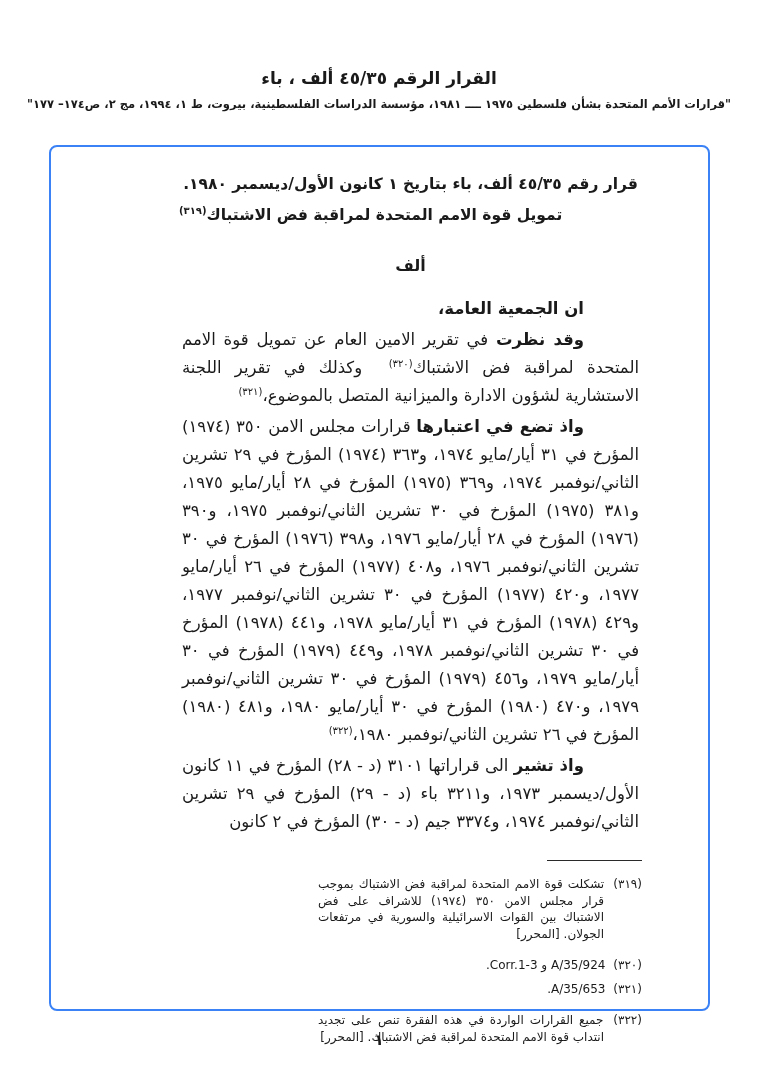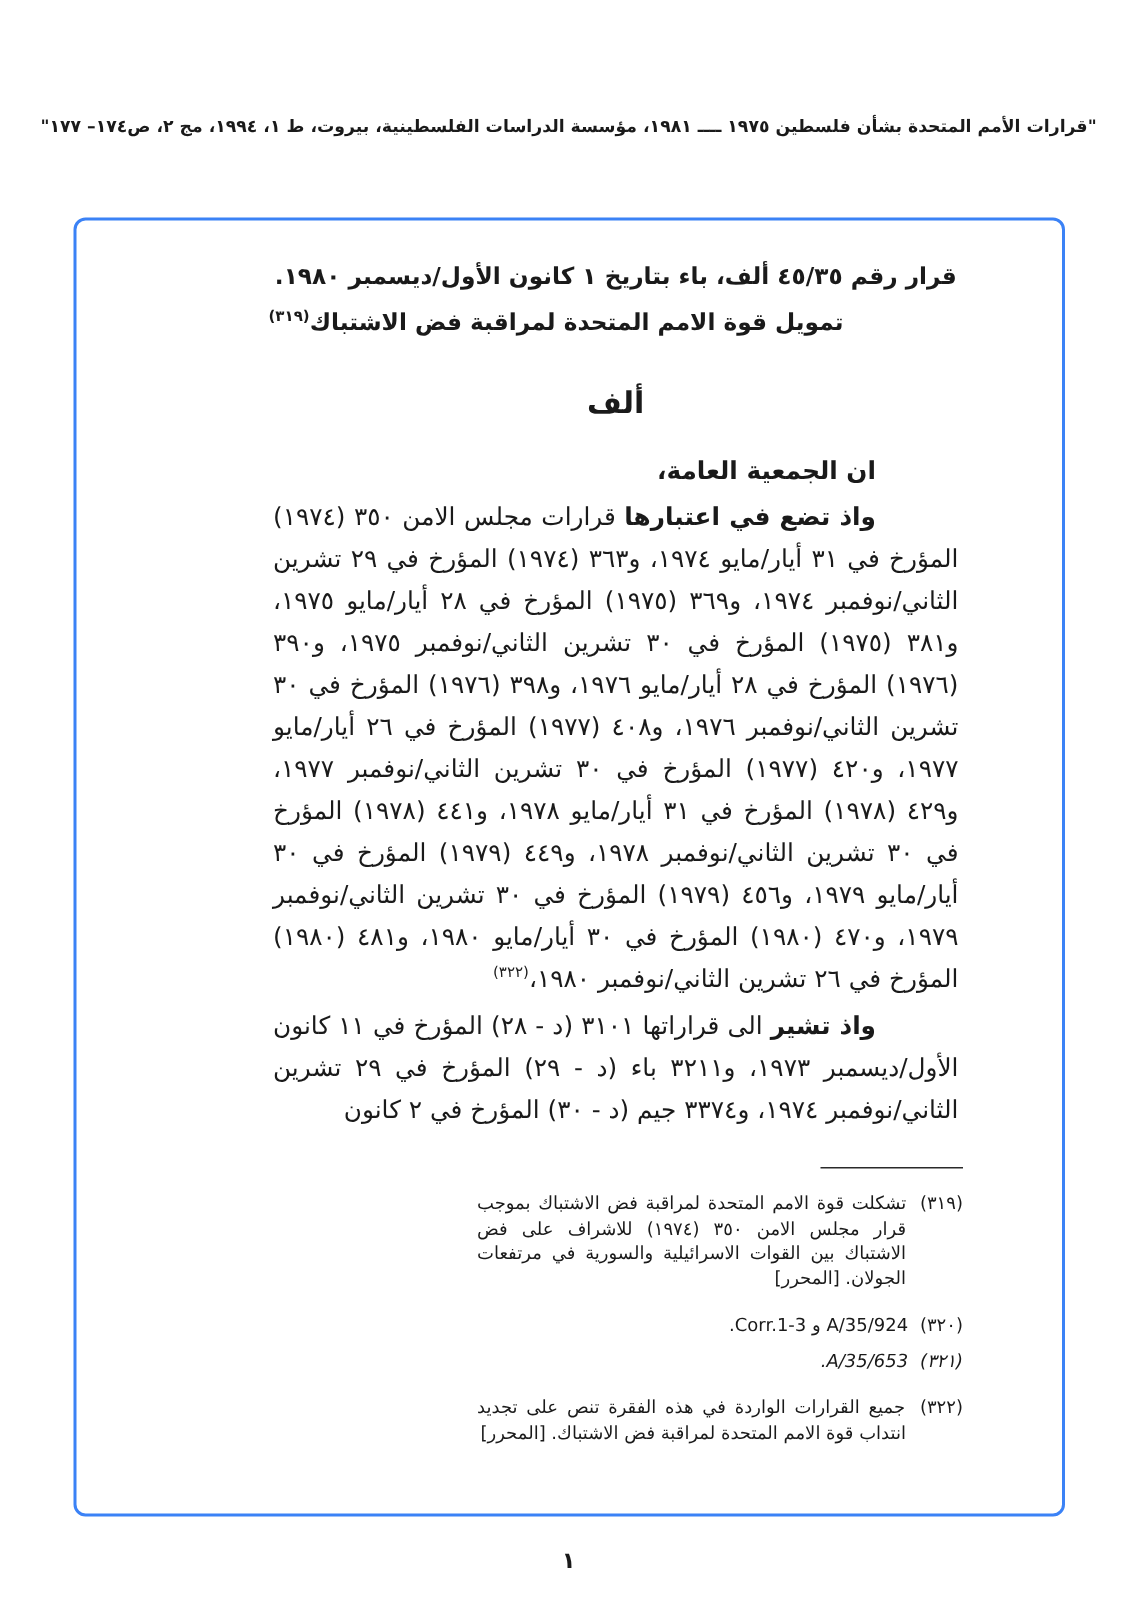--- a/index.html
+++ b/index.html
@@ -69,6 +69,7 @@
 <body>
 
 <header class="hdr">
+  <div class="hdr-title">القرار الرقم  ٤٥/٣٥ ألف ، باء</div>
   <div class="hdr-source">"قرارات الأمم المتحدة بشأن فلسطين ١٩٧٥ ــــ ١٩٨١، مؤسسة الدراسات الفلسطينية، بيروت، ط ١، ١٩٩٤، مج ٢، ص١٧٤– ١٧٧"</div>
 </header>
 

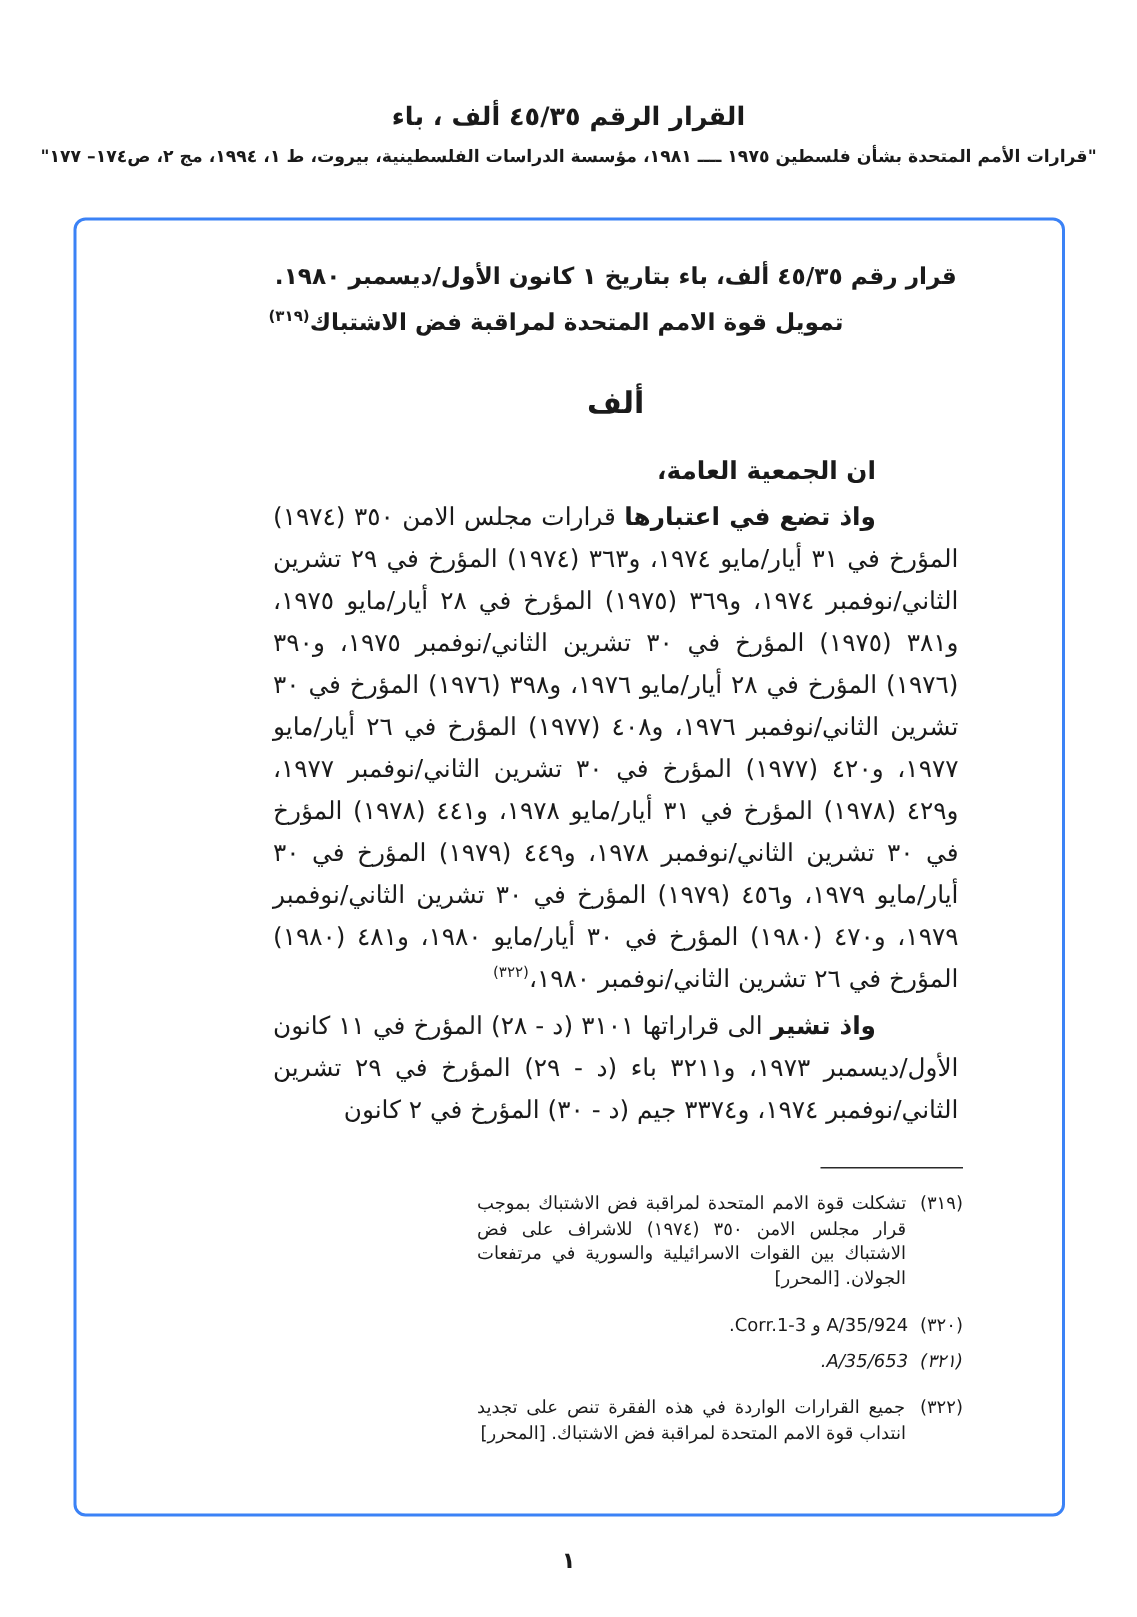--- a/index.html
+++ b/index.html
@@ -34,7 +34,7 @@
 
   .doc-title   { text-align: center; font-weight: bold; font-size: 15.5px; margin: 0 0 13px 0; }
   .doc-sub     { text-align: left; font-weight: bold; font-size: 15.5px; margin: 0; }
-  .section-head{ text-align: center; font-weight: bold; font-size: 20px; margin: 32px 0 20px 0; }
+  .section-head{ text-align: center; font-weight: bold; font-size: 16px; margin: 32px 0 20px 0; }
 
   .para {
     margin: 3px;

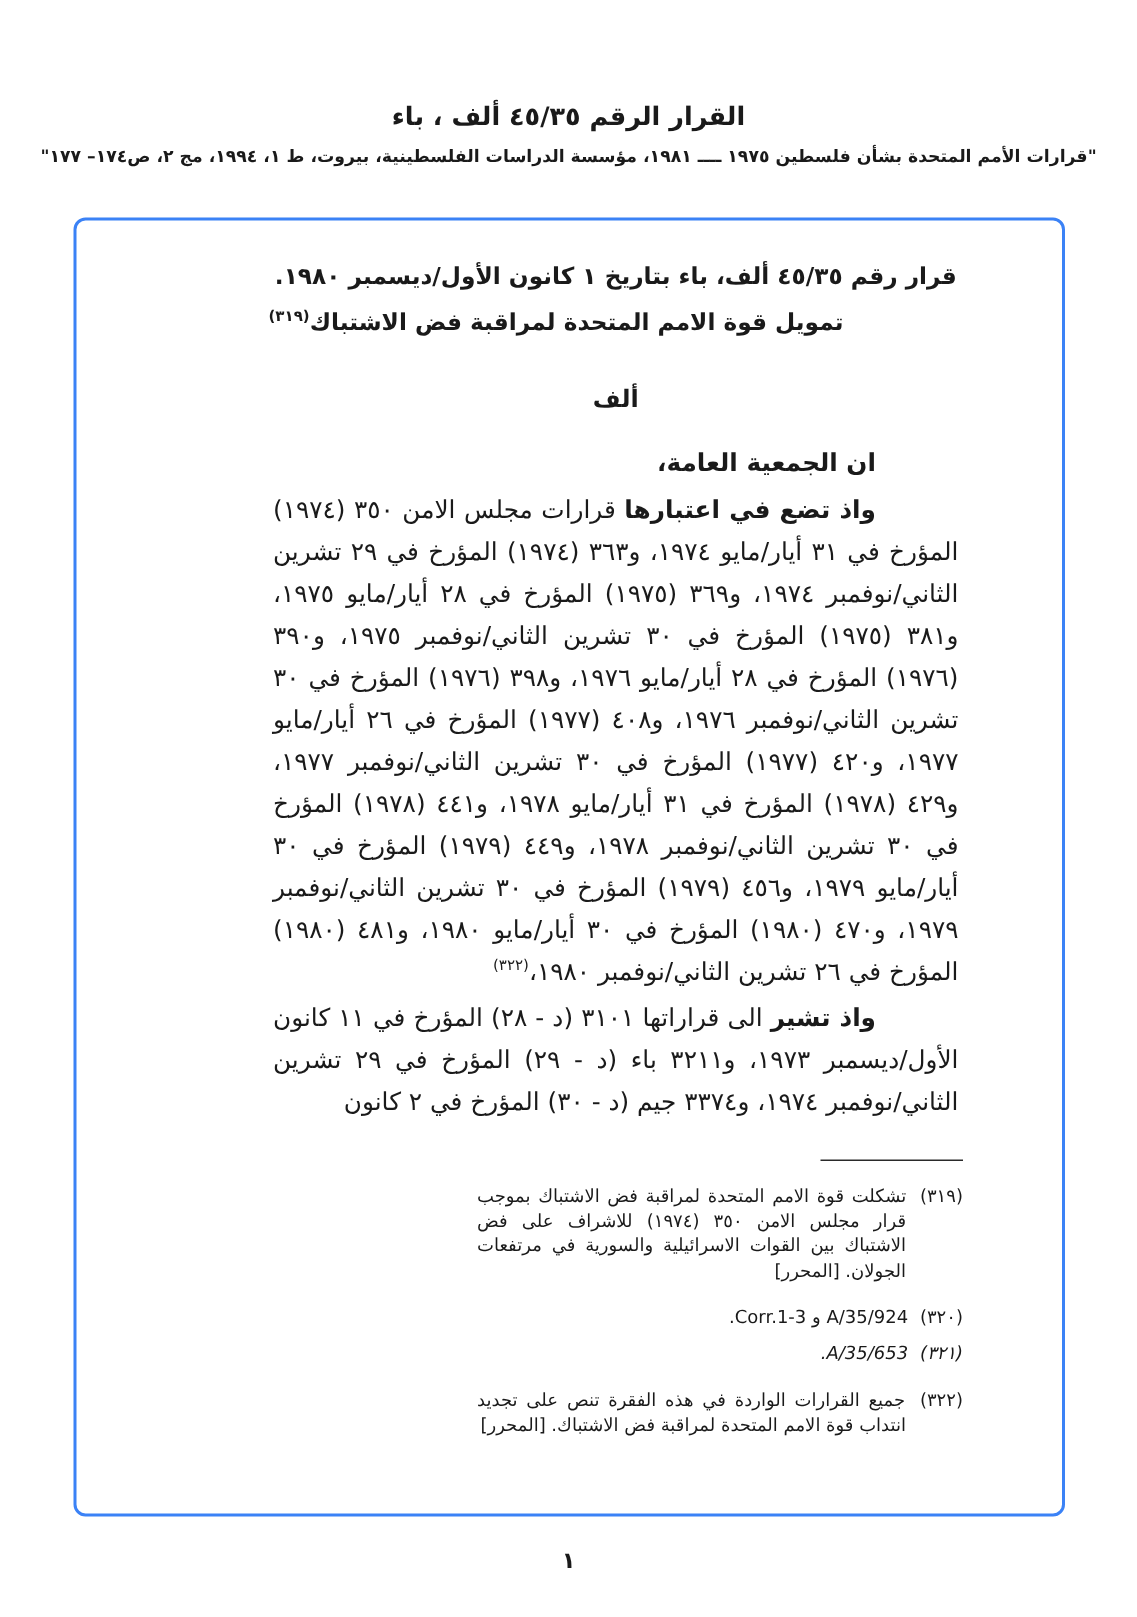--- a/index.html
+++ b/index.html
@@ -81,6 +81,7 @@
 
     <div id="paragraphs">
         <p class="para"><span class="lead">ان الجمعية العامة،</span></p>
+        <p class="para"><span class="lead">وقد نظرت</span><span> في تقرير الامين العام عن تمويل قوة الامم المتحدة لمراقبة فض الاشتباك</span><sup class="fnref">(٣٢٠)</sup><span>&nbsp; وكذلك في تقرير اللجنة الاستشارية لشؤون الادارة والميزانية المتصل بالموضوع،</span><sup class="fnref">(٣٢١)</sup></p>
         <p class="para"><span class="lead">واذ تضع في اعتبارها</span><span> قرارات مجلس الامن ٣٥٠ (١٩٧٤) المؤرخ في ٣١ أيار/مايو ١٩٧٤، و٣٦٣ (١٩٧٤) المؤرخ في ٢٩ تشرين الثاني/نوفمبر ١٩٧٤، و٣٦٩ (١٩٧٥) المؤرخ في ٢٨ أيار/مايو ١٩٧٥، و٣٨١ (١٩٧٥) المؤرخ في ٣٠ تشرين الثاني/نوفمبر ١٩٧٥، و٣٩٠ (١٩٧٦) المؤرخ في ٢٨ أيار/مايو ١٩٧٦، و٣٩٨ (١٩٧٦) المؤرخ في ٣٠ تشرين الثاني/نوفمبر ١٩٧٦، و٤٠٨ (١٩٧٧) المؤرخ في ٢٦ أيار/مايو ١٩٧٧، و٤٢٠ (١٩٧٧) المؤرخ في ٣٠ تشرين الثاني/نوفمبر ١٩٧٧، و٤٢٩ (١٩٧٨) المؤرخ في ٣١ أيار/مايو ١٩٧٨، و٤٤١ (١٩٧٨) المؤرخ في ٣٠ تشرين الثاني/نوفمبر ١٩٧٨، و٤٤٩ (١٩٧٩) المؤرخ في ٣٠ أيار/مايو ١٩٧٩، و٤٥٦ (١٩٧٩) المؤرخ في ٣٠ تشرين الثاني/نوفمبر ١٩٧٩، و٤٧٠ (١٩٨٠) المؤرخ في ٣٠ أيار/مايو ١٩٨٠، و٤٨١ (١٩٨٠) المؤرخ في ٢٦ تشرين الثاني/نوفمبر ١٩٨٠،</span><sup class="fnref">(٣٢٢)</sup></p>
         <p class="para"><span class="lead">واذ تشير</span><span> الى قراراتها ٣١٠١ (د - ٢٨) المؤرخ في ١١ كانون الأول/ديسمبر ١٩٧٣، و٣٢١١ باء (د - ٢٩) المؤرخ في ٢٩ تشرين الثاني/نوفمبر ١٩٧٤، و٣٣٧٤ جيم (د - ٣٠) المؤرخ في ٢ كانون</span></p>
       </div>

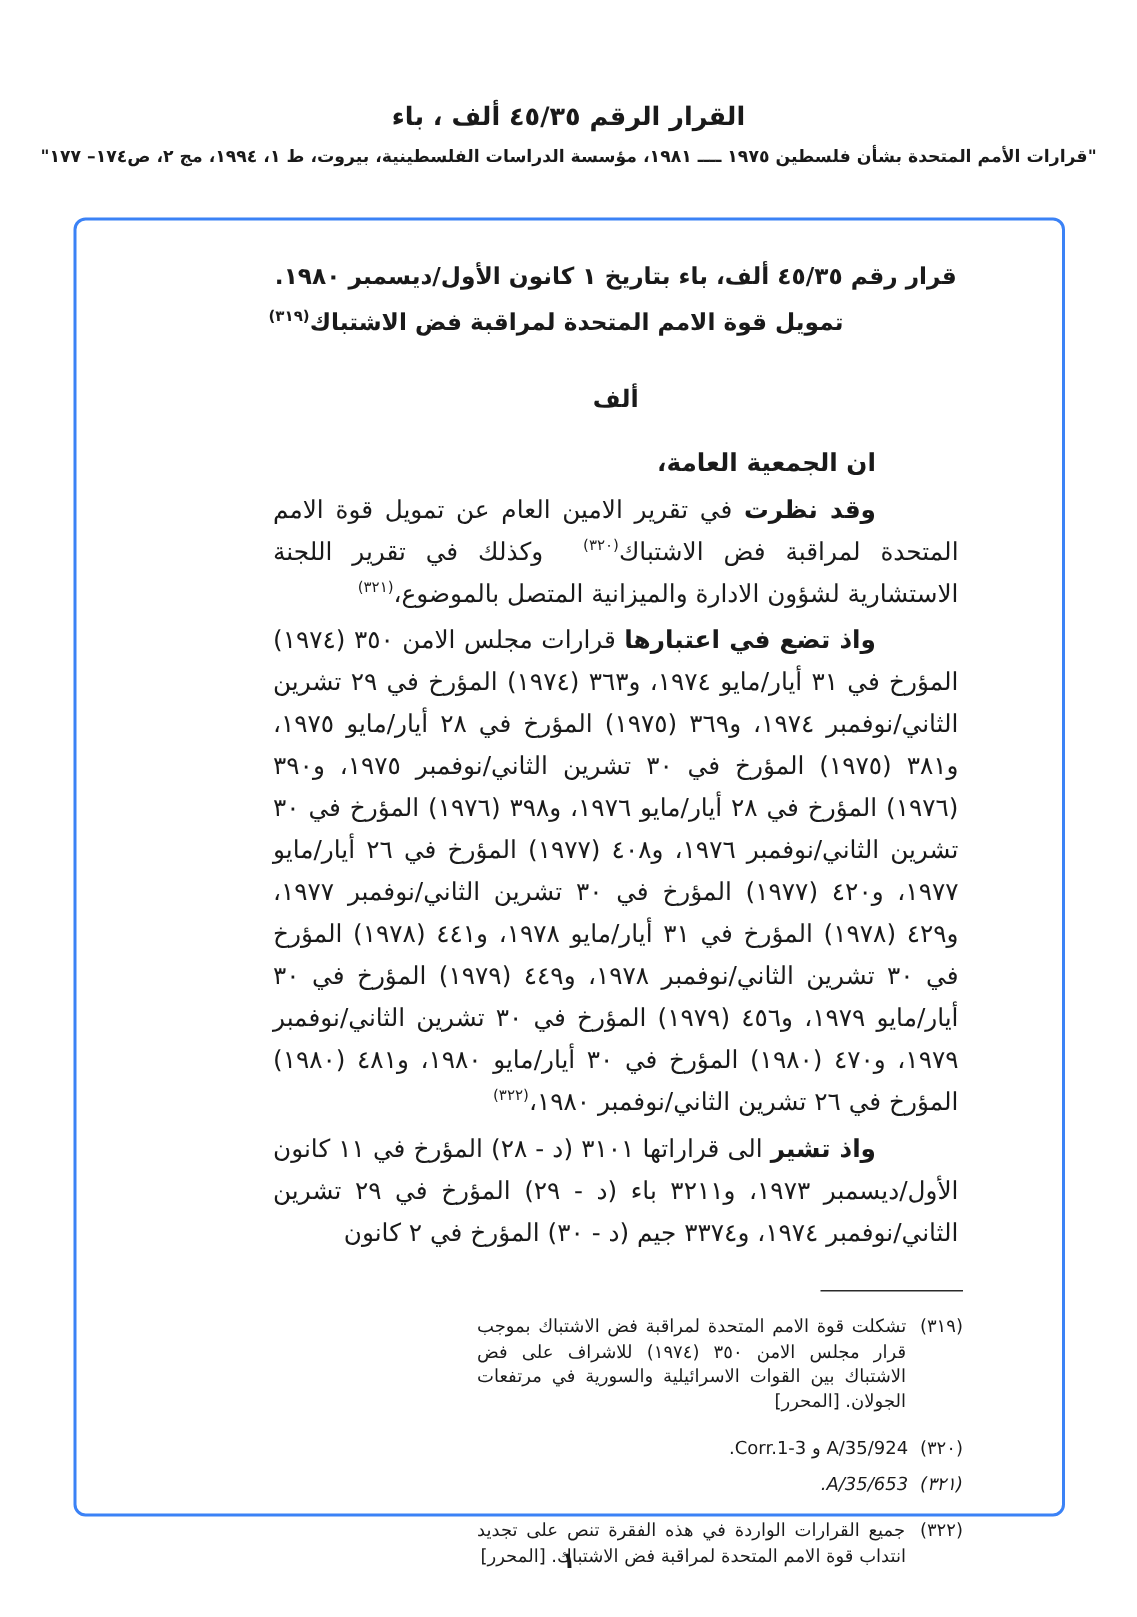--- a/index.html
+++ b/index.html
@@ -58,7 +58,7 @@
     margin-top: 15px;
   }
   .footnote .fn-marker { padding-left: 4px; }
-  .footnote.sp { margin-top: 7px; font-style: italic; }
+  .footnote.sp { margin-top: 7px; }
 
   .page-num {
     position: absolute; top: 1031px; left: 0; right: 0;

